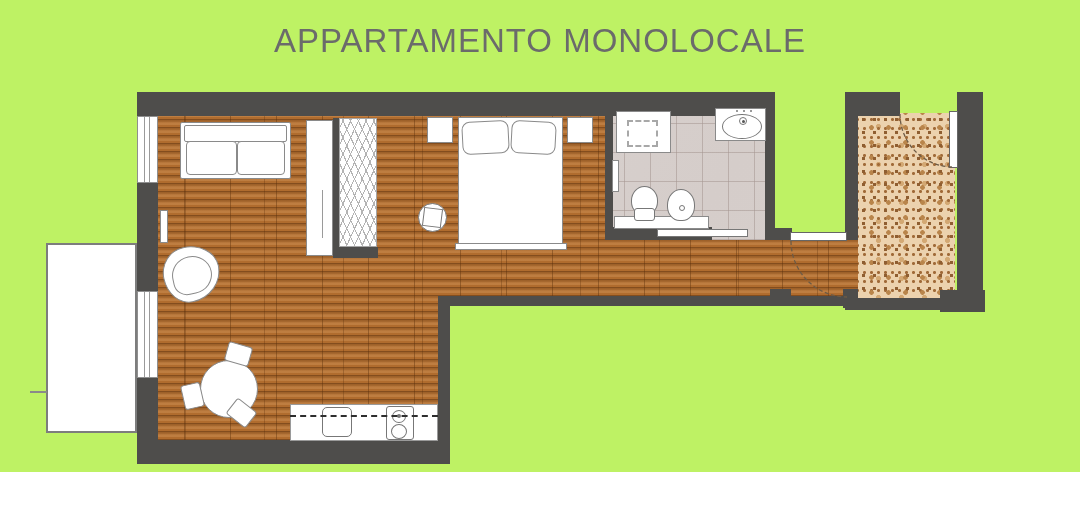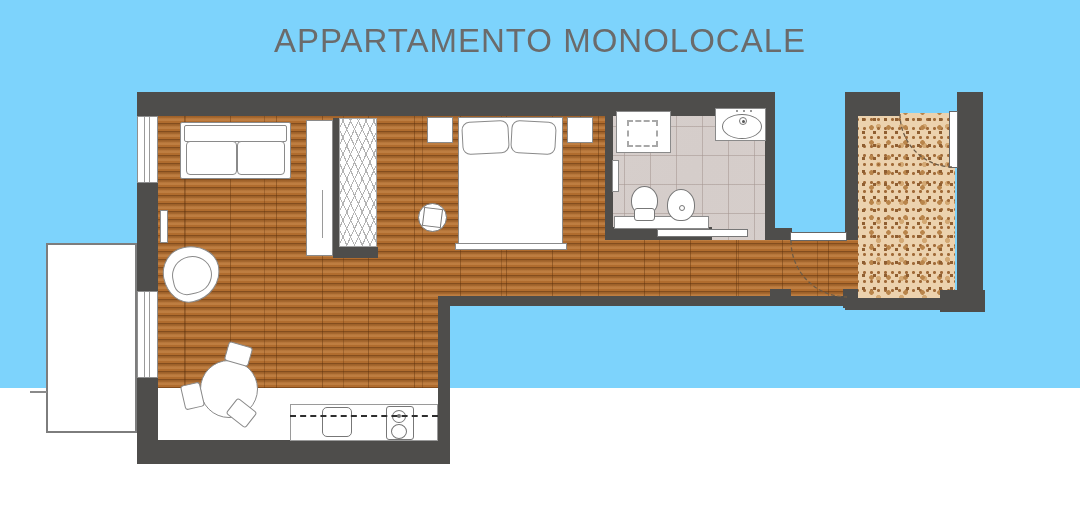--- a/index.html
+++ b/index.html
@@ -5,7 +5,7 @@
   * { box-sizing: border-box; margin: 0; padding: 0; }
   html,body { width:1080px; height:516px; background:#fff; overflow:hidden;
               font-family:"Liberation Sans", sans-serif; }
-  #stage { position:relative; width:1080px; height:388px; background:#7dd3fc; }
+  #stage { position:relative; width:1080px; height:472px; background:#bef264; }
 
   .abs  { position:absolute; }
   .wall { position:absolute; background:#4e4d4b; }

